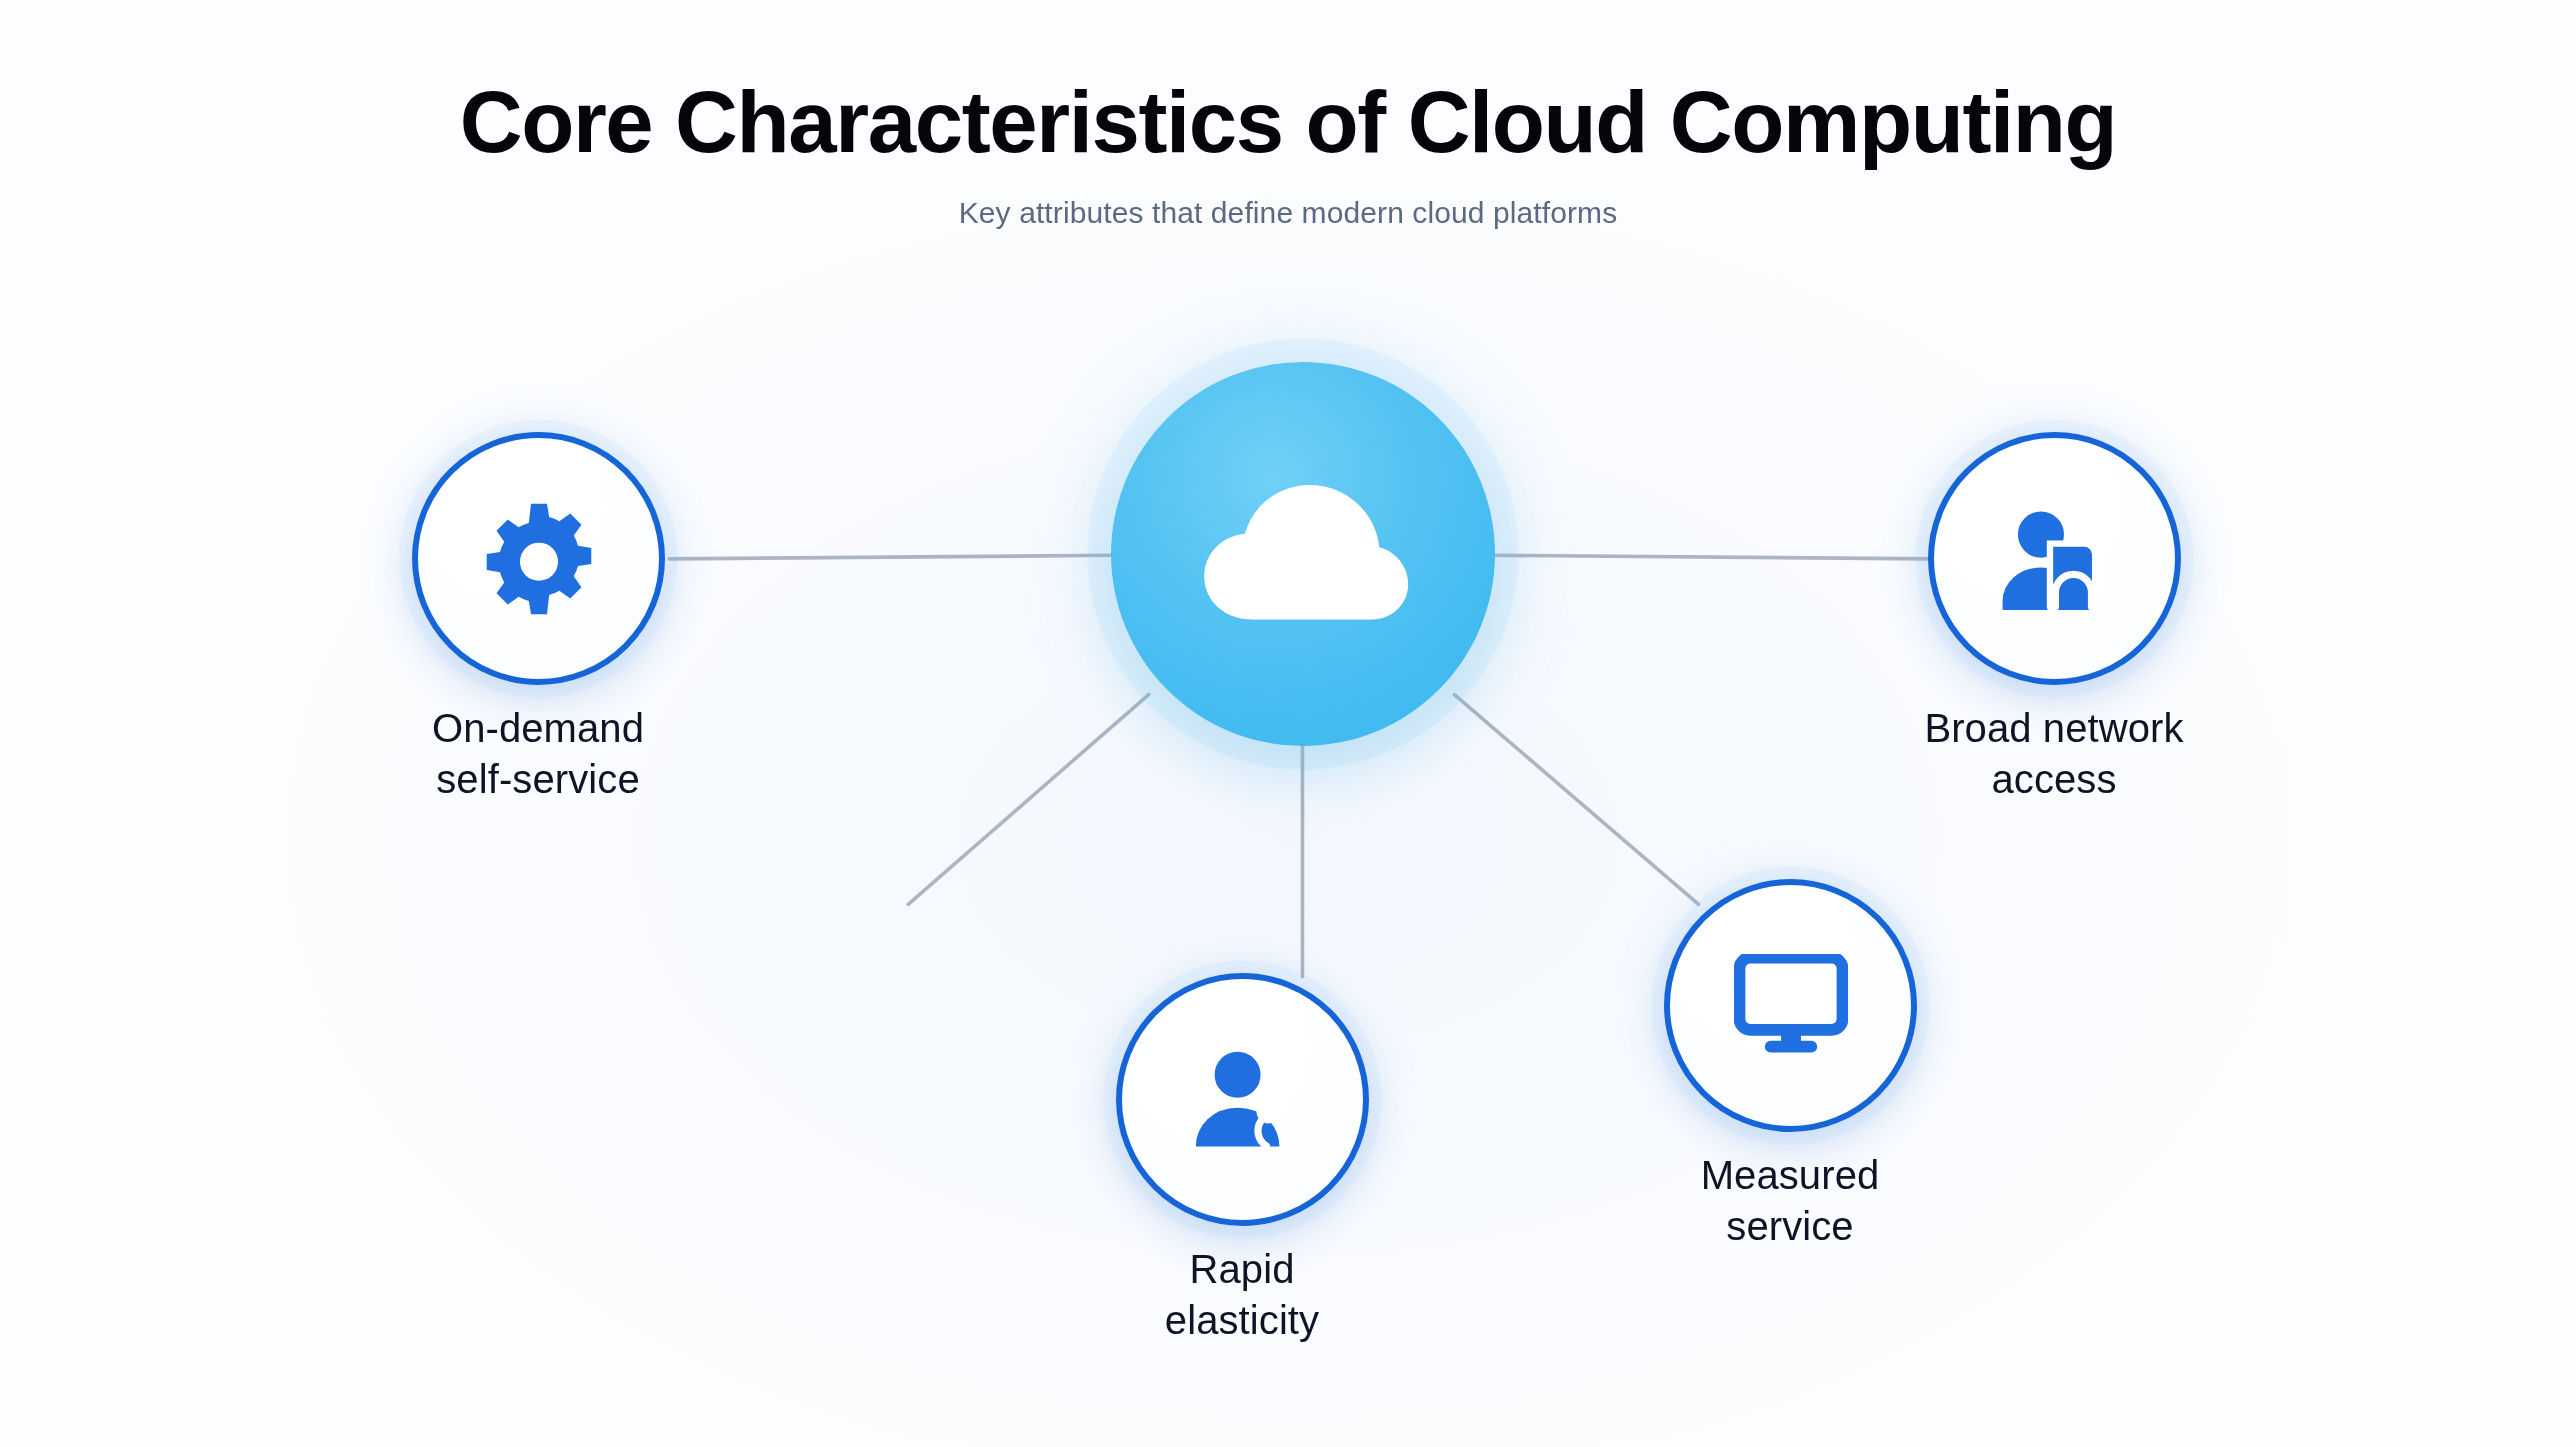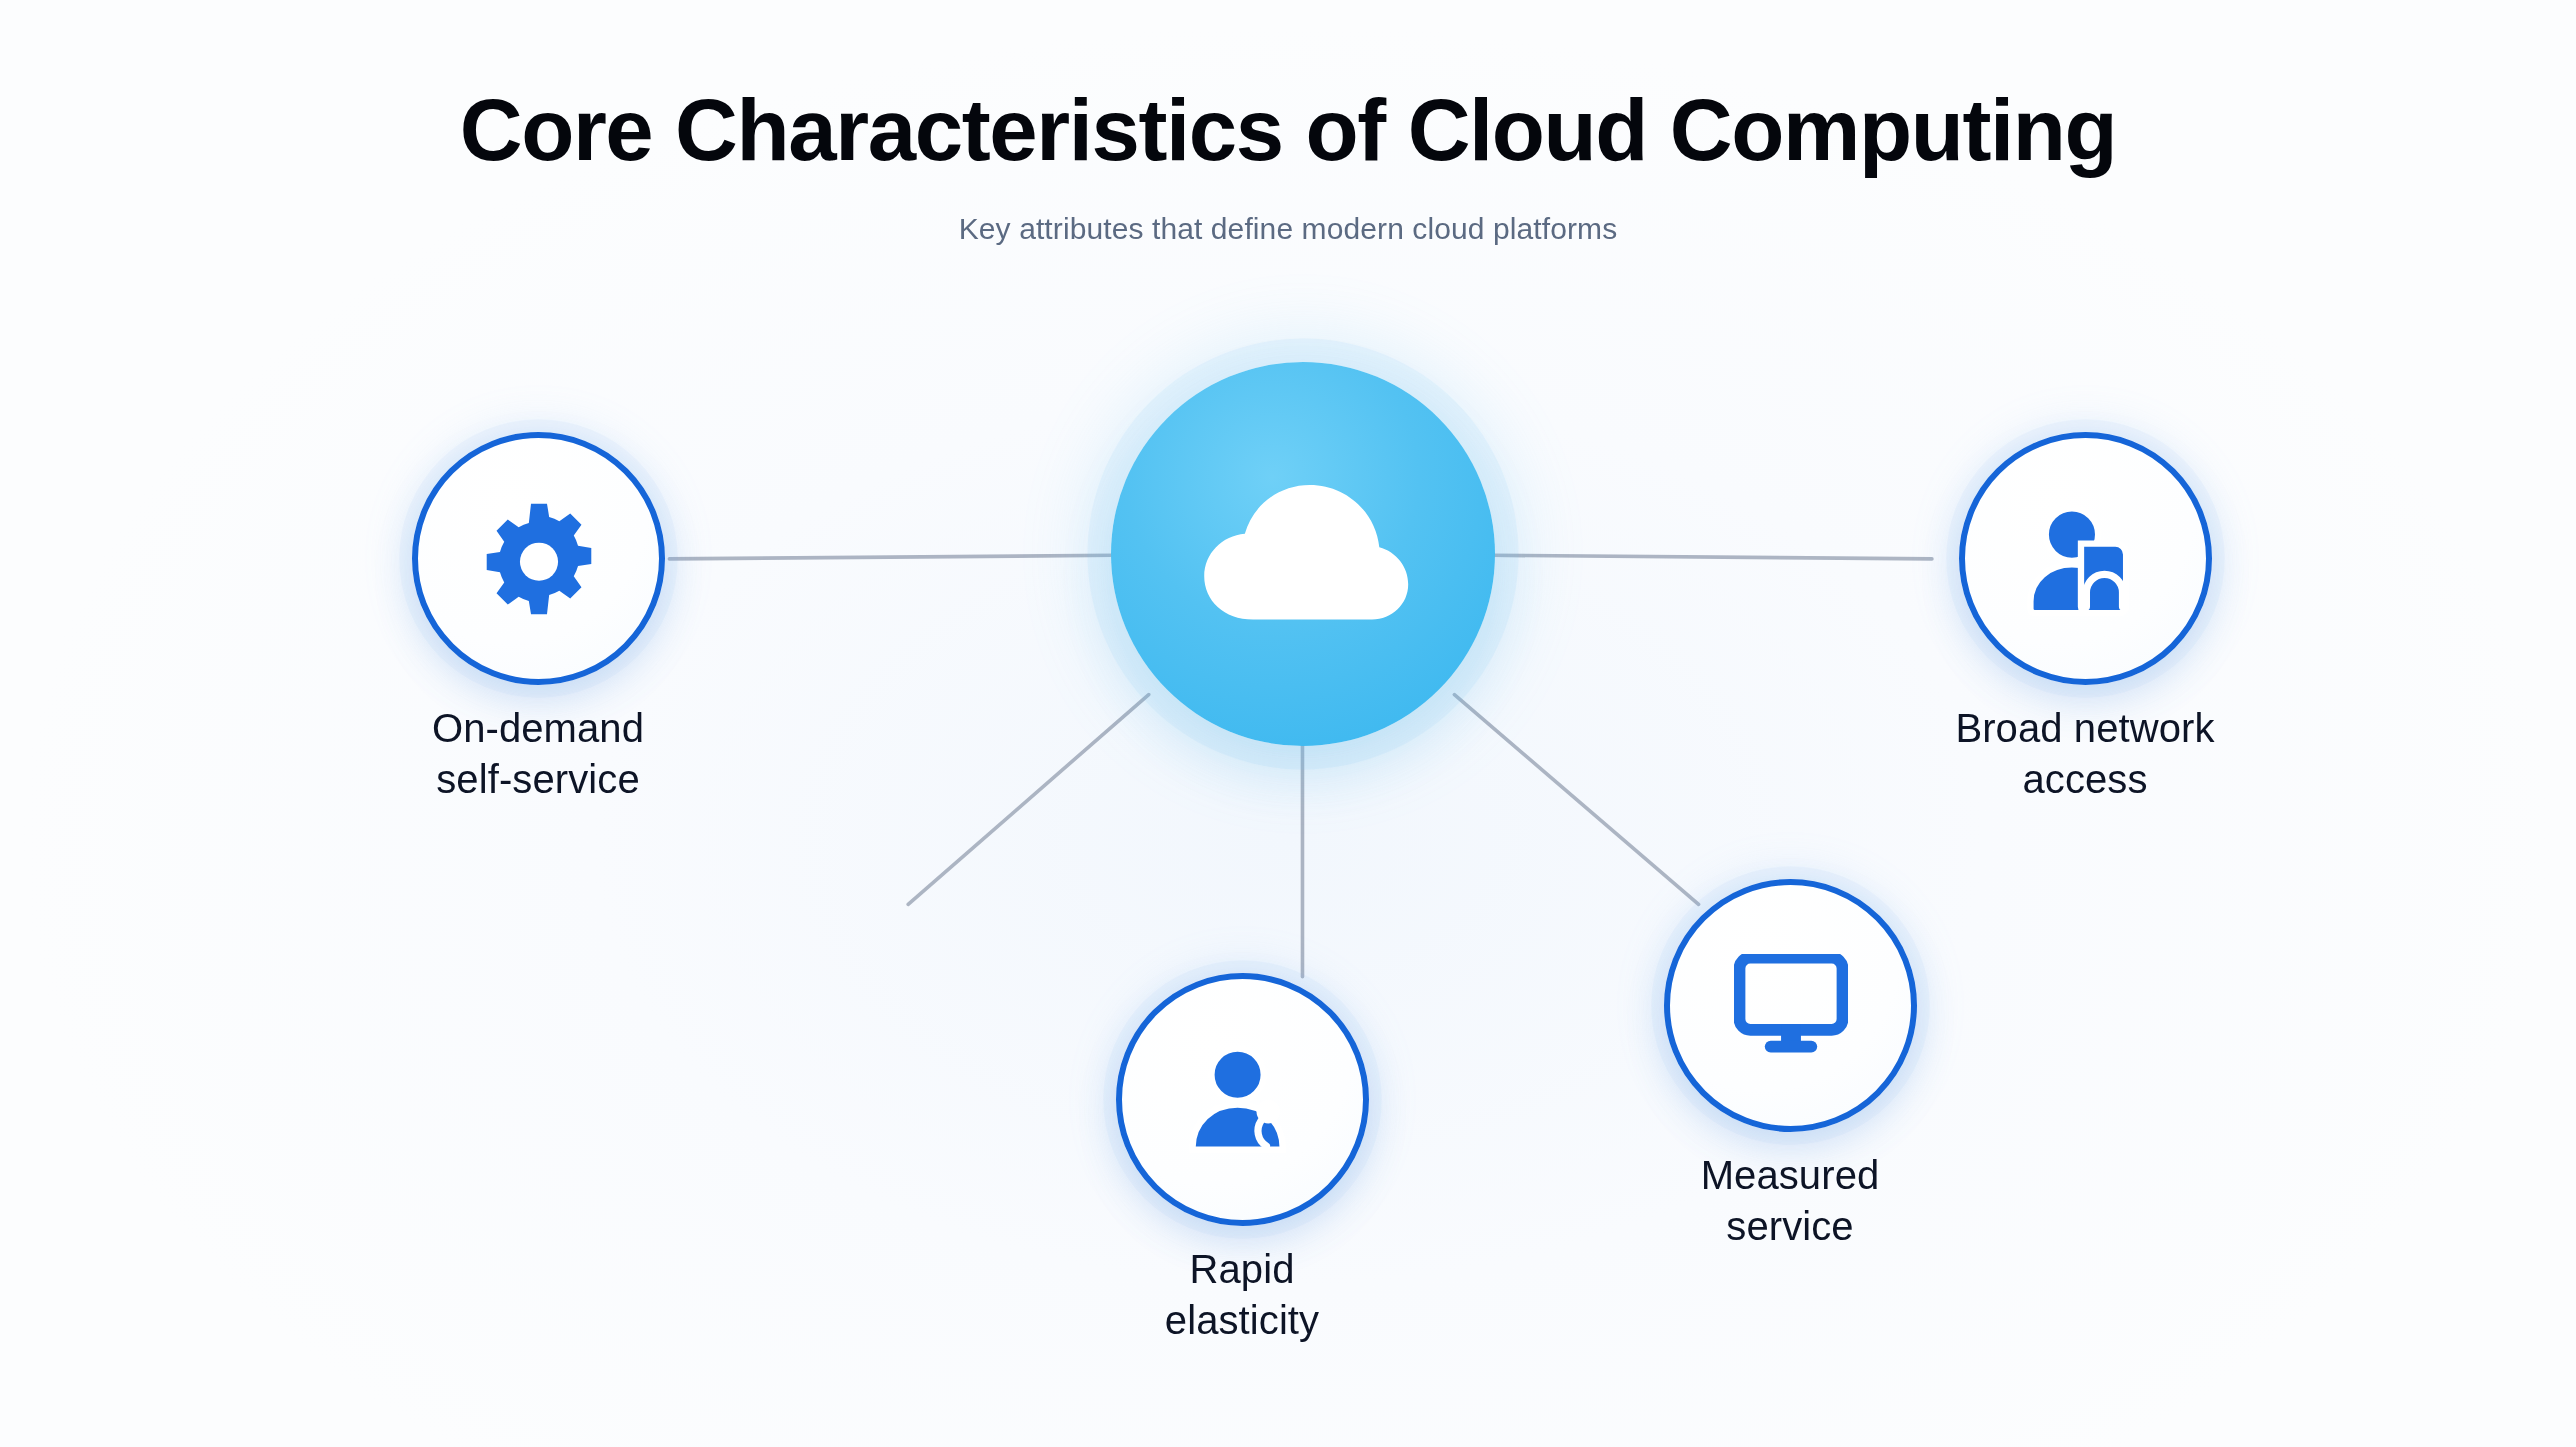--- a/index.html
+++ b/index.html
@@ -26,7 +26,7 @@
     text-align: center;
   }
   #page-title {
-    margin: 8px;
+    margin: 0;
     padding-top: 78px;
     font-size: 87px;
     line-height: 1.0;

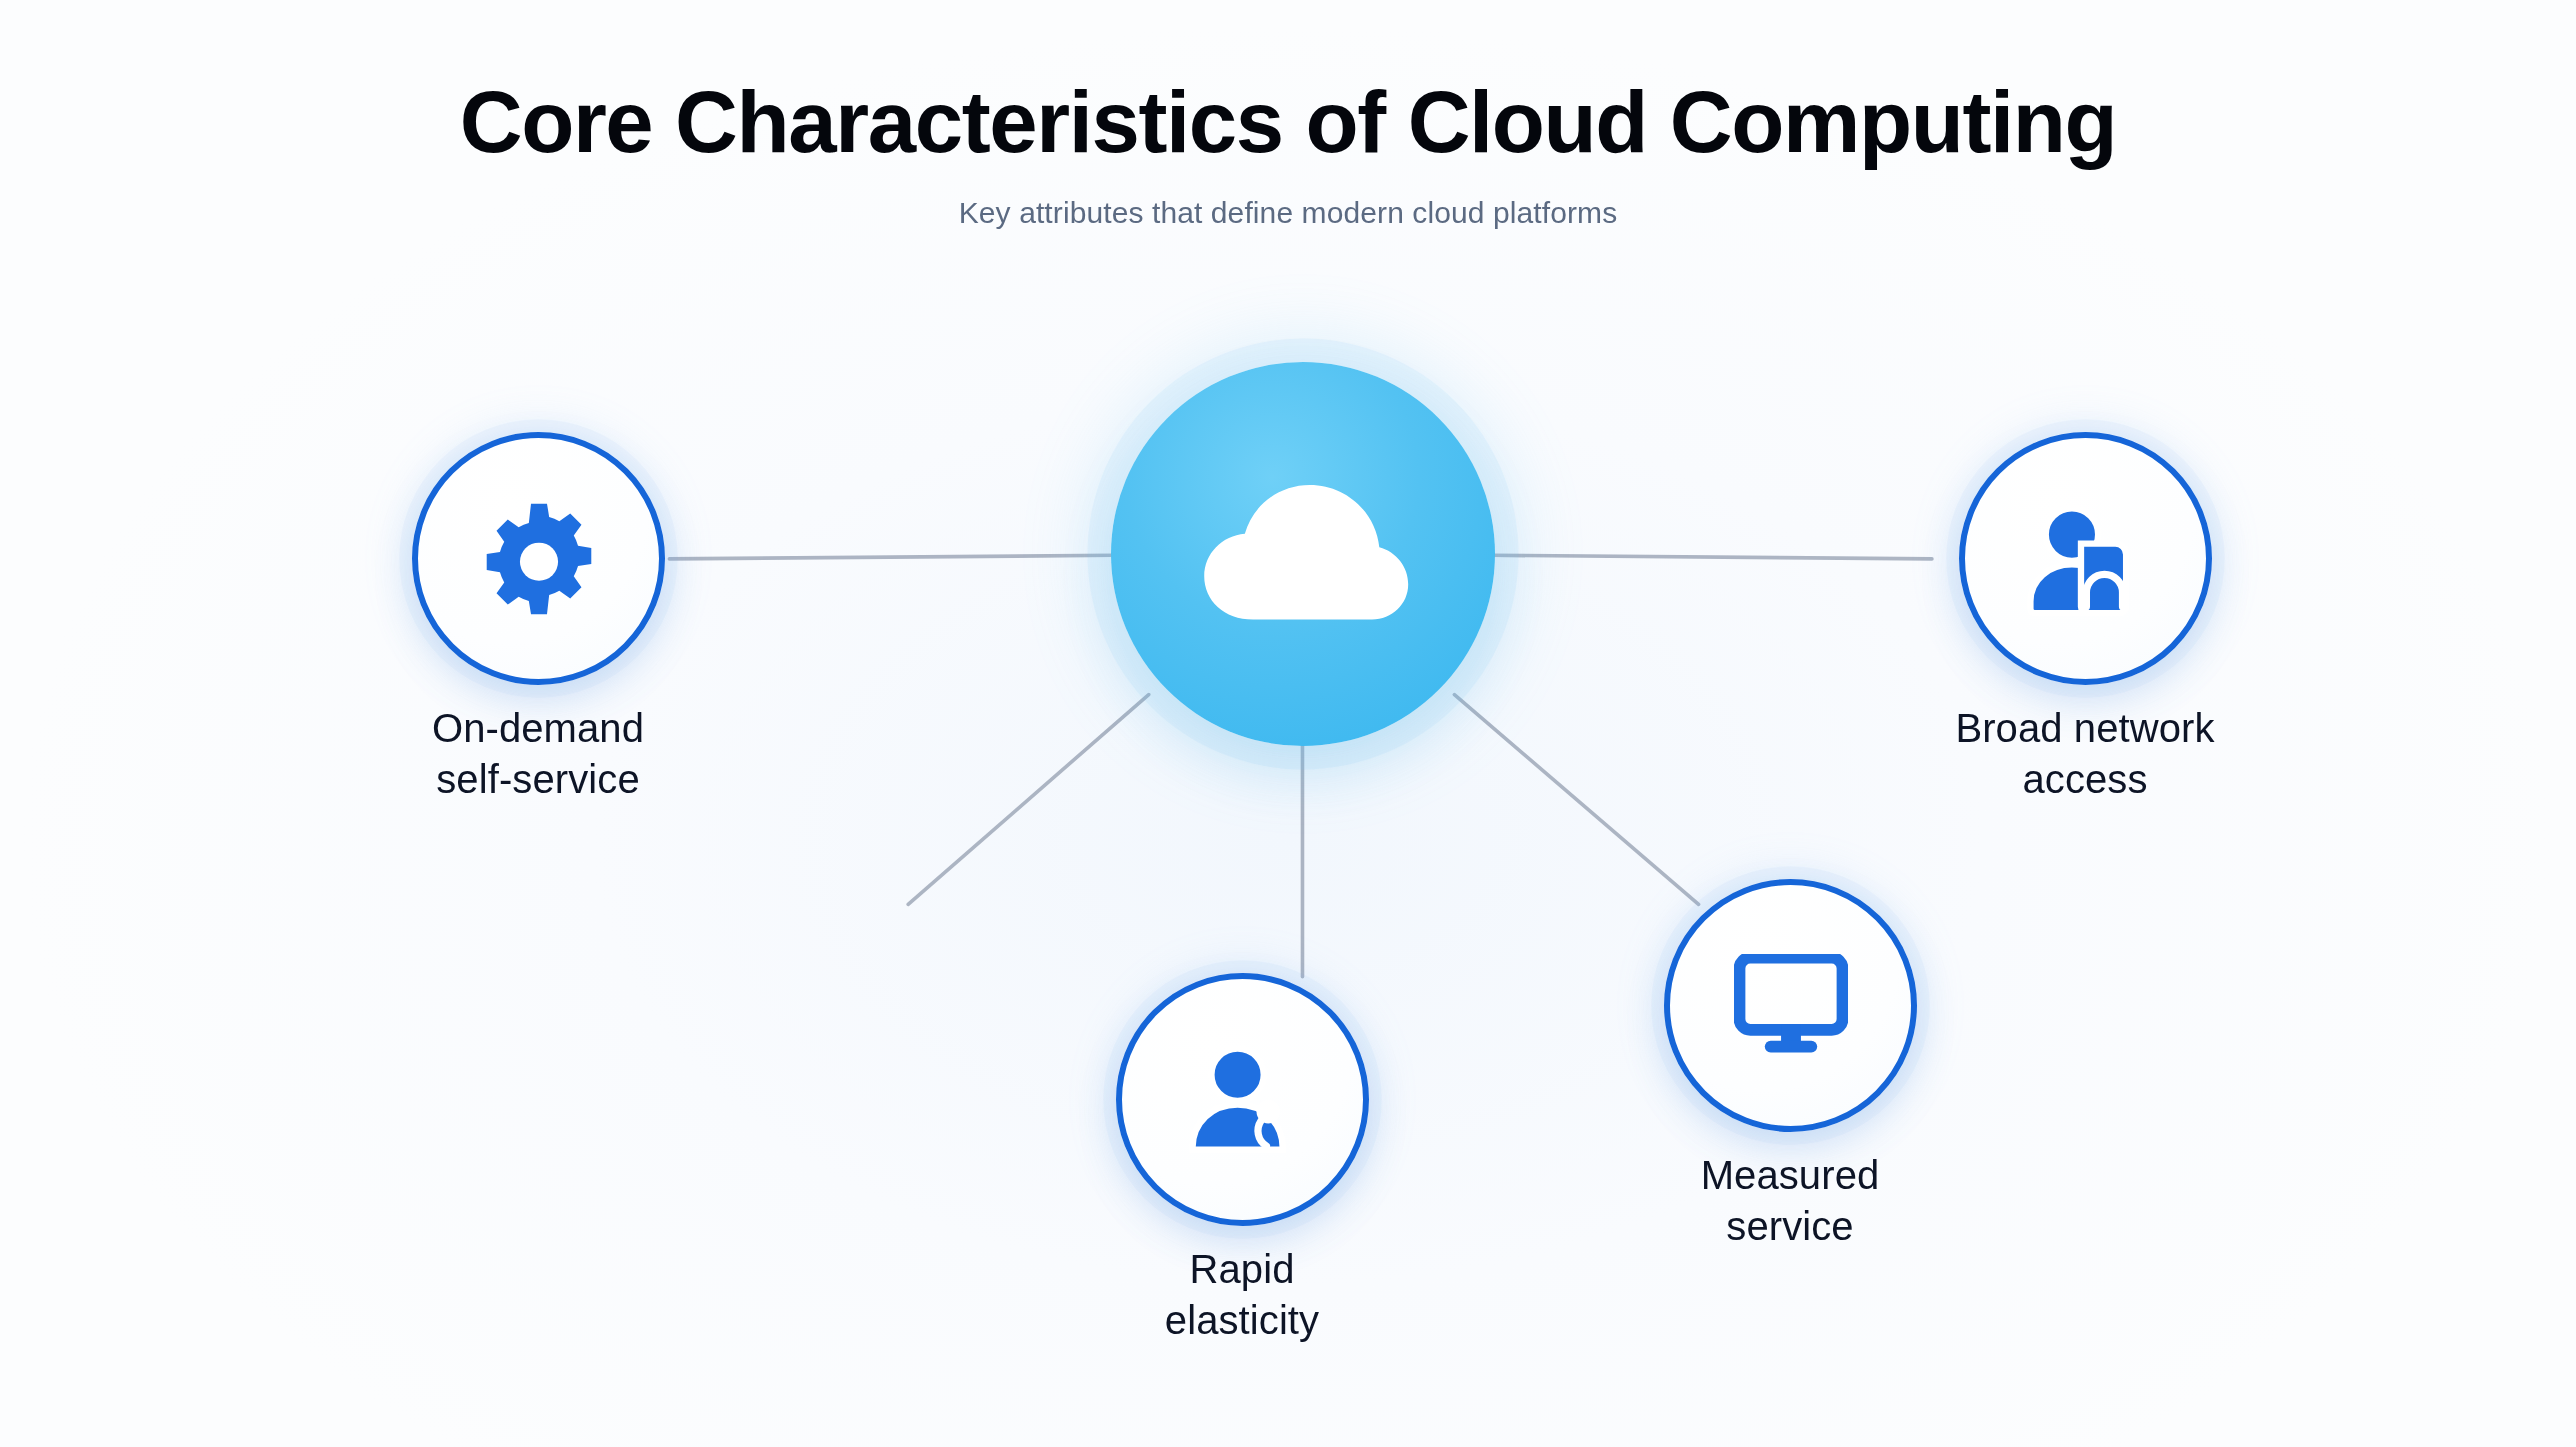--- a/index.html
+++ b/index.html
@@ -113,7 +113,7 @@
 
   
   #node-ondemand   { left: 412px;  top: 432px; }
-  #node-broad      { left: 1928px; top: 432px; margin-left: 31px; }
+  #node-broad      { left: 1928px; top: 432px; }
   #node-pooling    { left: 689px;  top: 879px; }
   #node-elasticity { left: 1116px; top: 973px; }
   #node-measured   { left: 1664px; top: 879px; }

